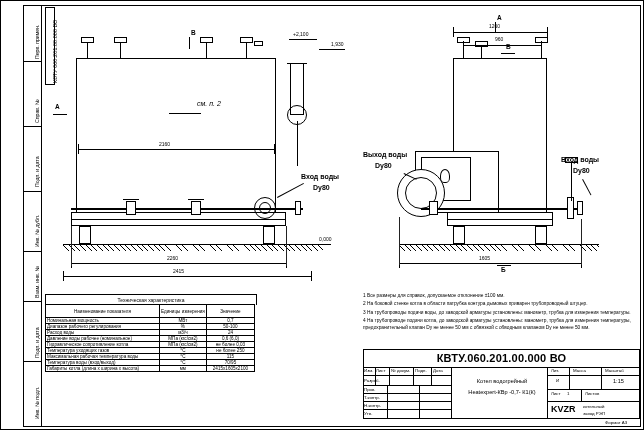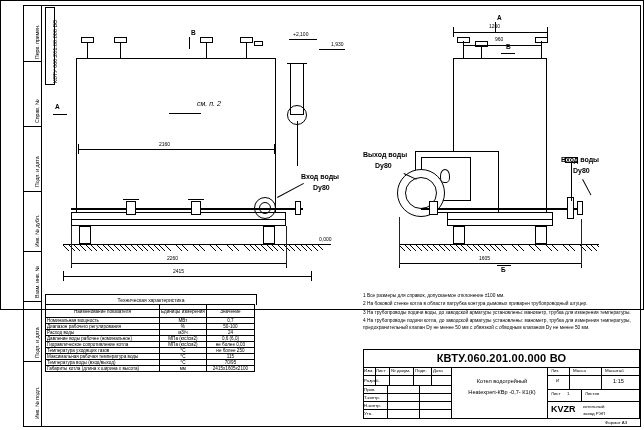--- a/index.html
+++ b/index.html
@@ -4,7 +4,7 @@
 <style>
   html,body{margin:0;padding:0;background:#fff;}
   body{width:644px;height:430px;font-family:"Liberation Sans",sans-serif;color:#000;overflow:hidden;}
-  #sheet{position:relative;width:644px;height:310px;box-sizing:border-box;border:1px solid #000;background:#fff;padding-left:48px;}
+  #sheet{position:relative;width:644px;height:430px;box-sizing:border-box;border:1px solid #000;background:#fff;padding-left:48px;}
   .ln{position:absolute;background:#000;}
   .h{height:1px;}
   .v{width:1px;}

